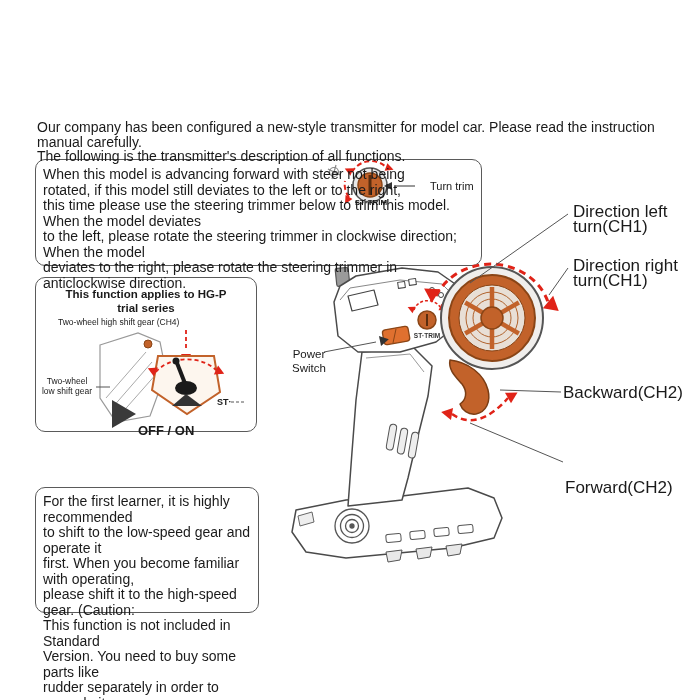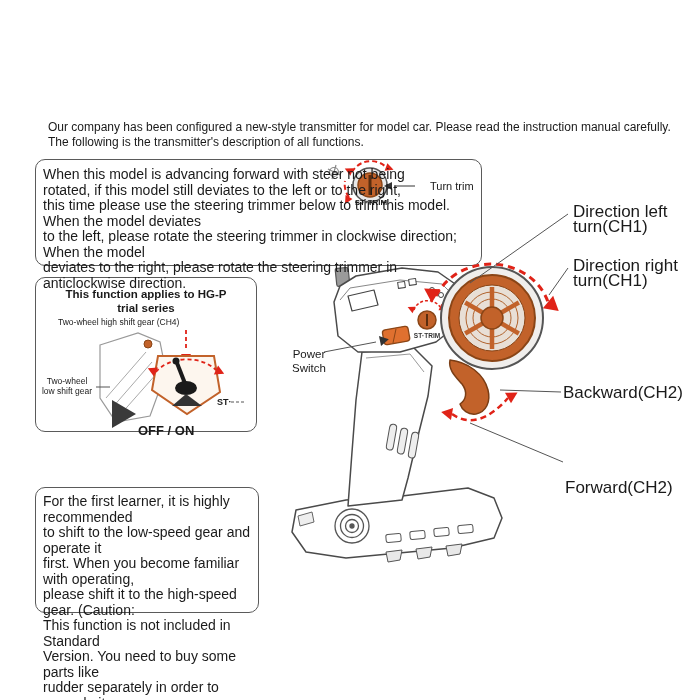--- a/index.html
+++ b/index.html
@@ -10,7 +10,7 @@
   .txt { position:absolute; z-index:4; color:#1a1a1a; }
   .pre { white-space:pre-line; }
   .overlay { position:absolute; left:0; top:0; z-index:3; pointer-events:none; }
-  .intro { font-size:12px; line-height:14.5px;margin-left:11px; }
+  .intro { font-size:14px; line-height:14.5px; }
   .box-body { font-size:14px; line-height:15.5px; }
   .gear-title { font-weight:bold; font-size:11.5px; line-height:14px; text-align:center; }
   .small-label { font-size:8.5px; line-height:10px; }

